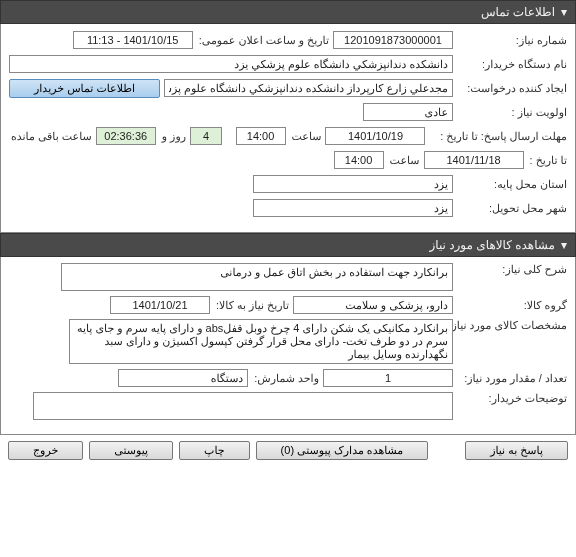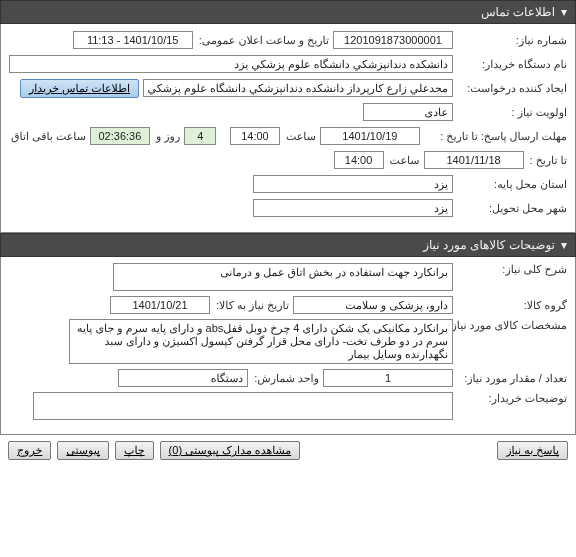--- a/index.html
+++ b/index.html
@@ -62,13 +62,12 @@
   .btn {
     border: 1px solid #777;
     background: linear-gradient(#f2f2f2,#d9d9d9);
-    padding: 2px 8px;
+    padding: 2px 24px;
     font-size: 11px;
     font-family: Tahoma, Arial;
     cursor: pointer;
     border-radius: 2px;
     white-space: nowrap;
-    text-decoration: underline;
   }
   .textarea {
     border: 1px solid #888;

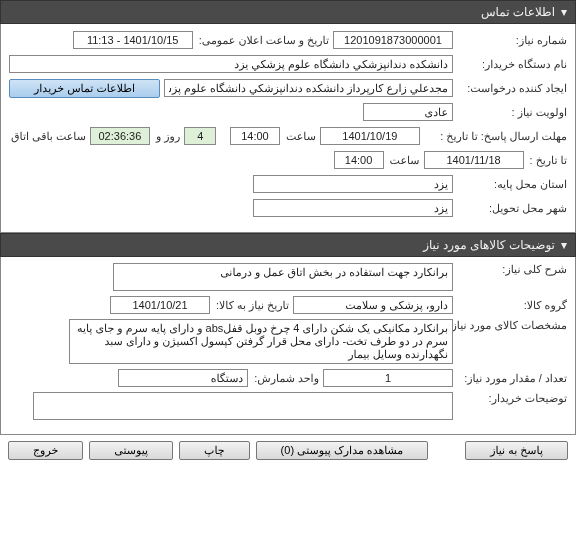--- a/index.html
+++ b/index.html
@@ -131,7 +131,7 @@
     <input class="input-text input-center" style="width: 32px; background: rgb(223, 240, 216);" readonly="" value="4">
     <span class="label">روز و</span>
     <input class="input-text input-center" style="width: 60px; background: rgb(223, 240, 216);" readonly="" value="02:36:36">
-    <span class="label">ساعت باقی اتاق</span>
+    <span class="label">ساعت باقی مانده</span>
   </div>
 
   <div class="row">

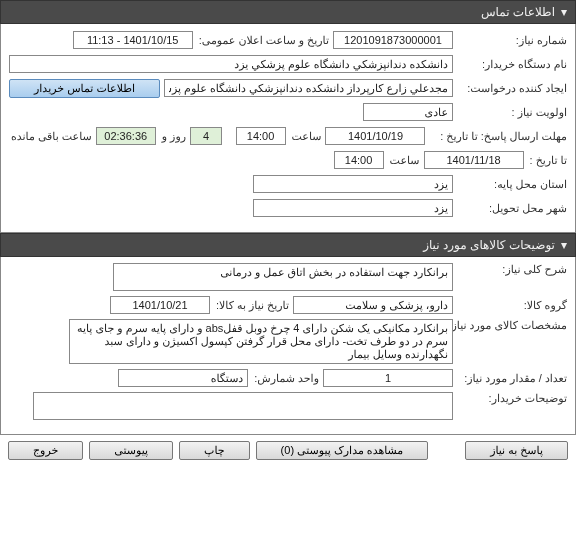--- a/index.html
+++ b/index.html
@@ -154,7 +154,7 @@
 
 <div class="section-header">
   <span class="arrow">▾</span>
-  <span>توضیحات کالاهای مورد نیاز</span>
+  <span>مشاهده کالاهای مورد نیاز</span>
 </div>
 <div class="section-body watermark-area">
 

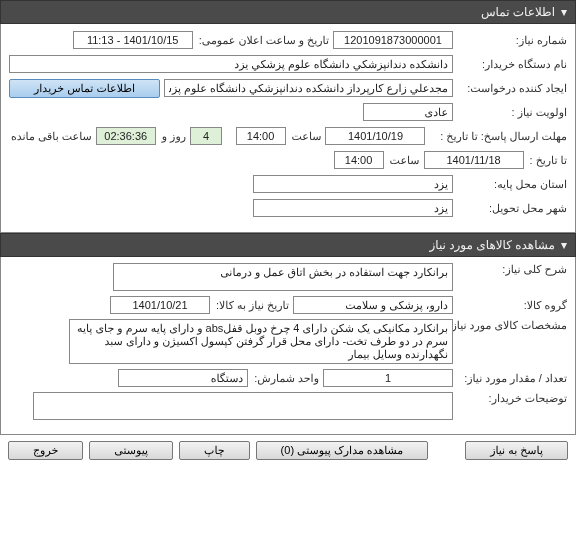--- a/index.html
+++ b/index.html
@@ -160,7 +160,7 @@
 
   <div class="row" style="align-items:flex-start">
     <span class="label label-col">شرح کلی نیاز:</span>
-    <div class="textarea" style="width:340px">برانکارد جهت استفاده در بخش اتاق عمل و درمانی</div>
+    <div class="textarea" style="width:392px">برانکارد جهت استفاده در بخش اتاق عمل و درمانی</div>
   </div>
 
   <div class="row">

